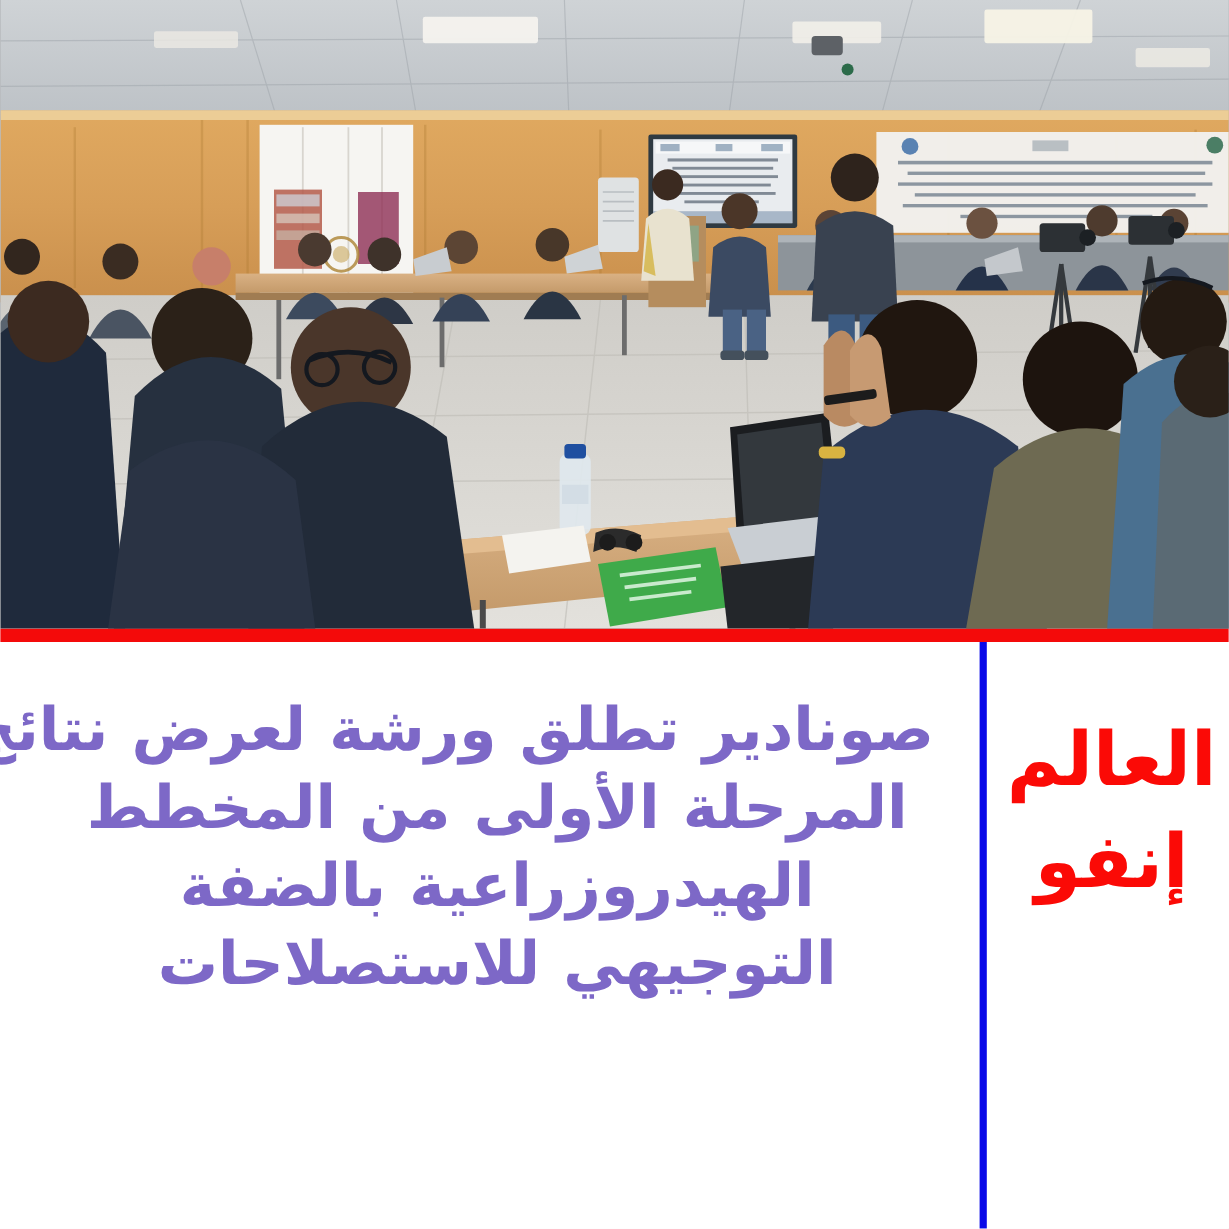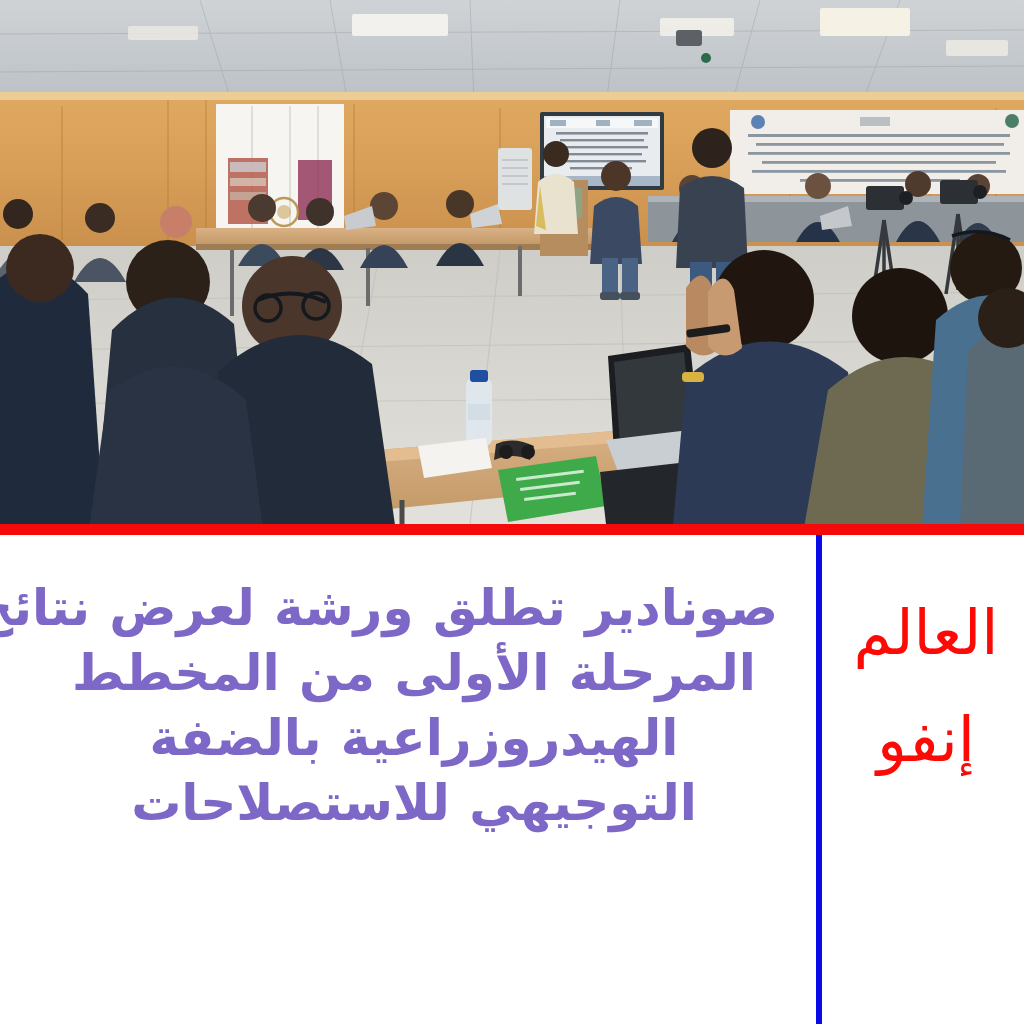--- a/index.html
+++ b/index.html
@@ -95,7 +95,7 @@
     direction: rtl;
     color: #fb0a06;
     font-family: "DejaVu Sans", "Liberation Sans", sans-serif;
-    font-weight: 400;
+    font-weight: 700;
     line-height: 1.05;
   }
   .brand .brand-line-1 {

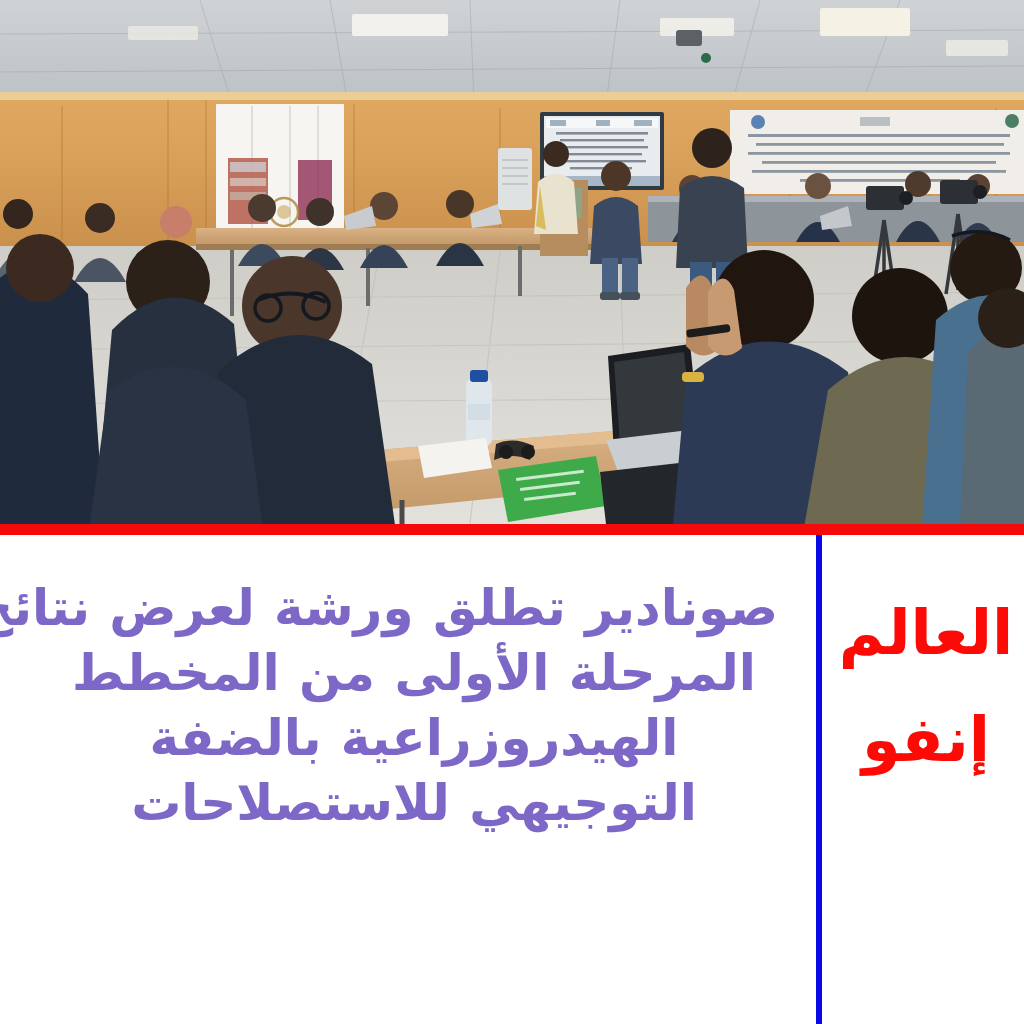--- a/index.html
+++ b/index.html
@@ -105,7 +105,7 @@
   .brand .brand-line-2 {
     display: block;
     font-size: 62px;
-    margin-top: 42px;
+    margin-top: 20px;
   }
 </style>
 </head>

